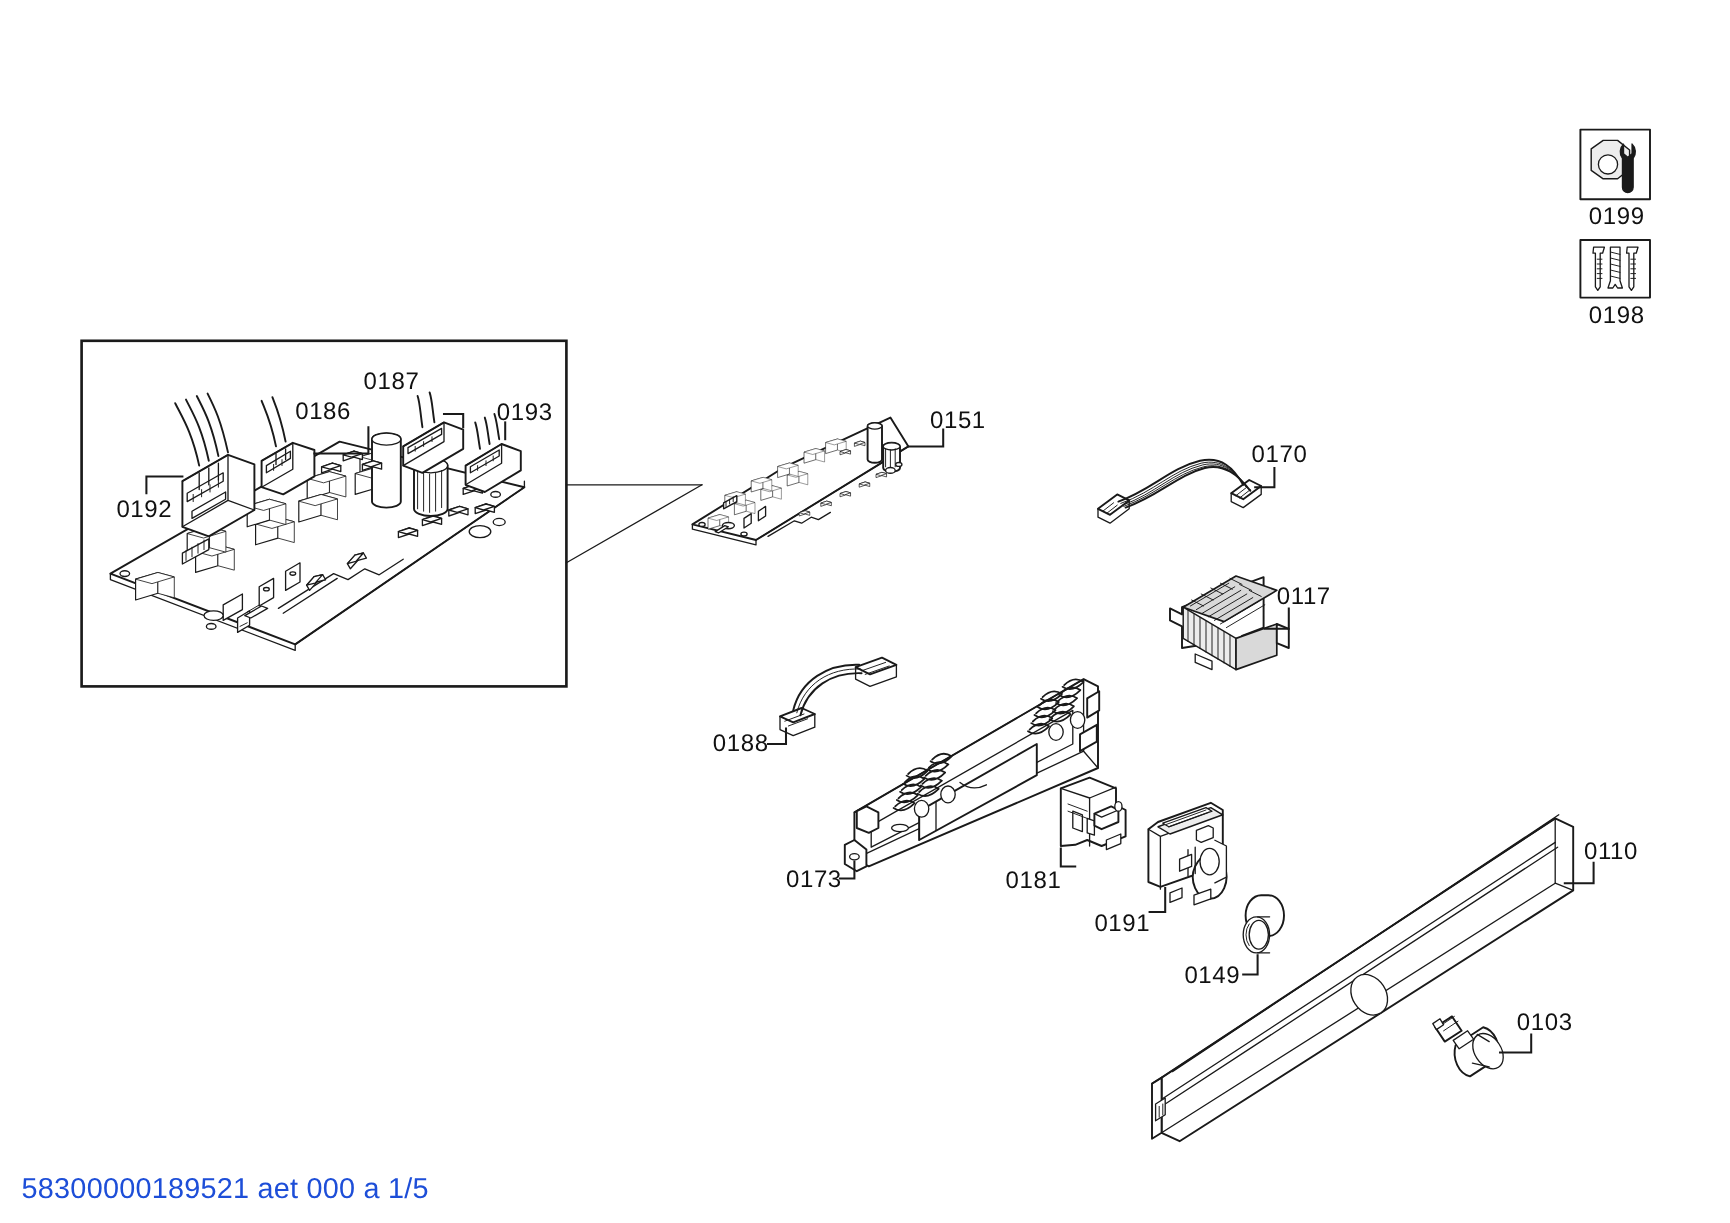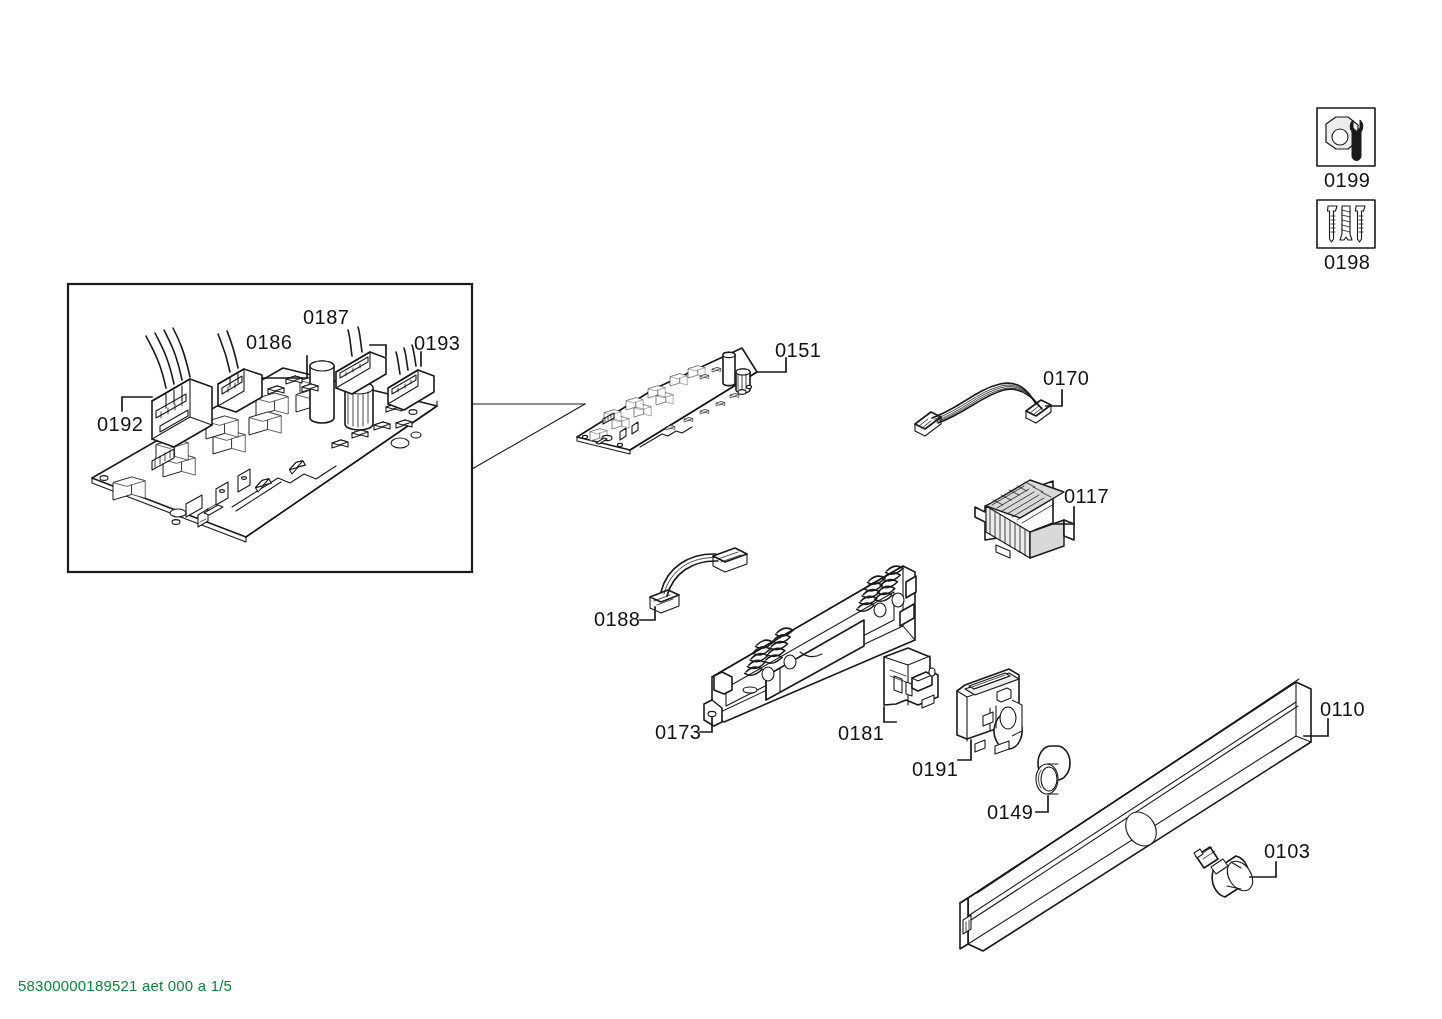--- a/index.html
+++ b/index.html
@@ -30,9 +30,9 @@
     position: absolute;
     left: 18px;
     top: 977px;
-    font-size: 15px;
+    font-size: 24px;
     letter-spacing: 0.2px;
-    color: #15803d;
+    color: #1d4ed8;
     white-space: nowrap;
   }
   

